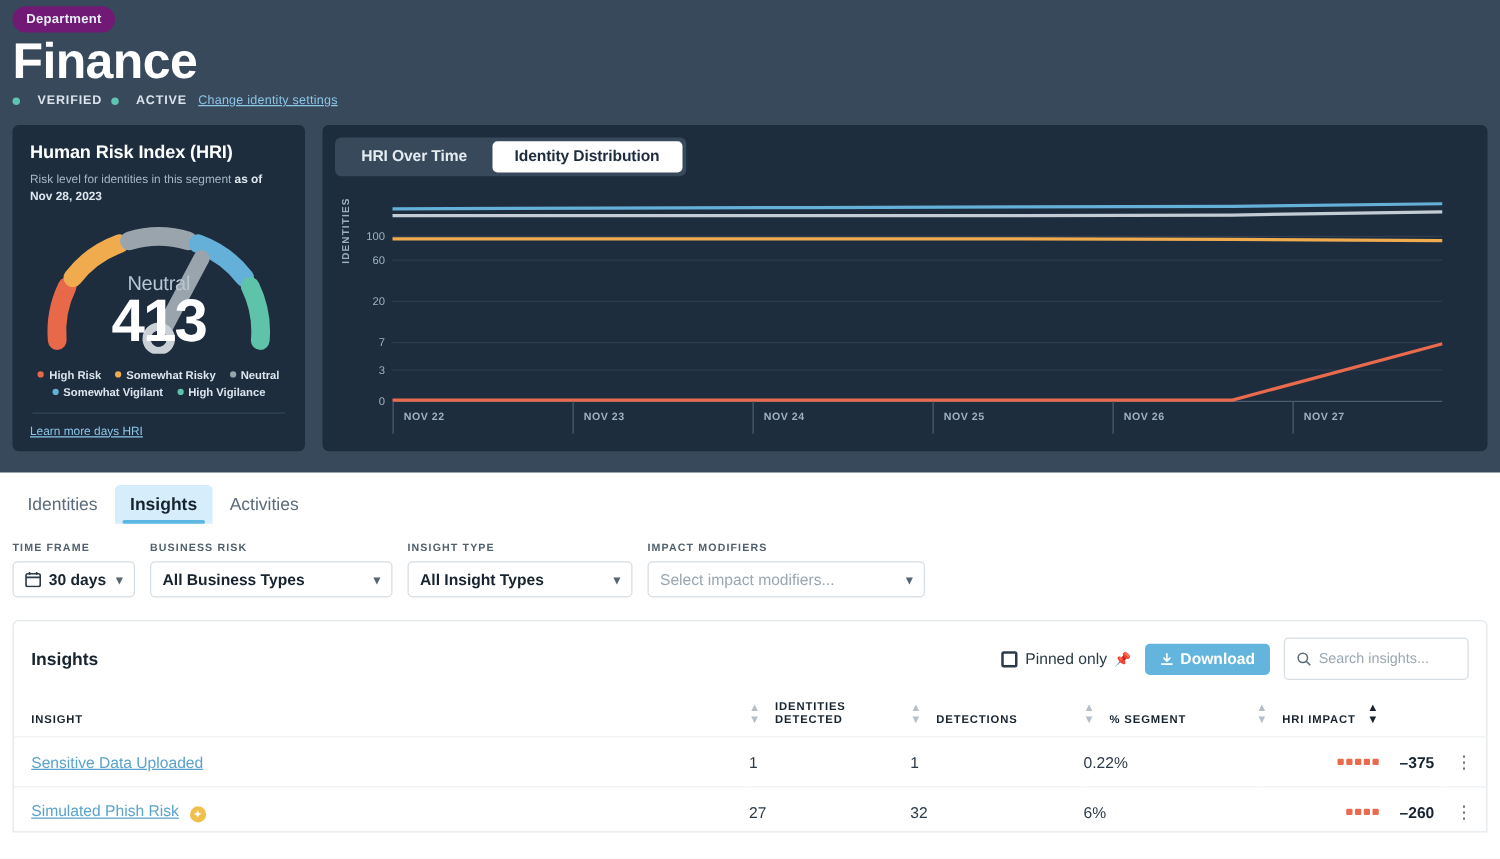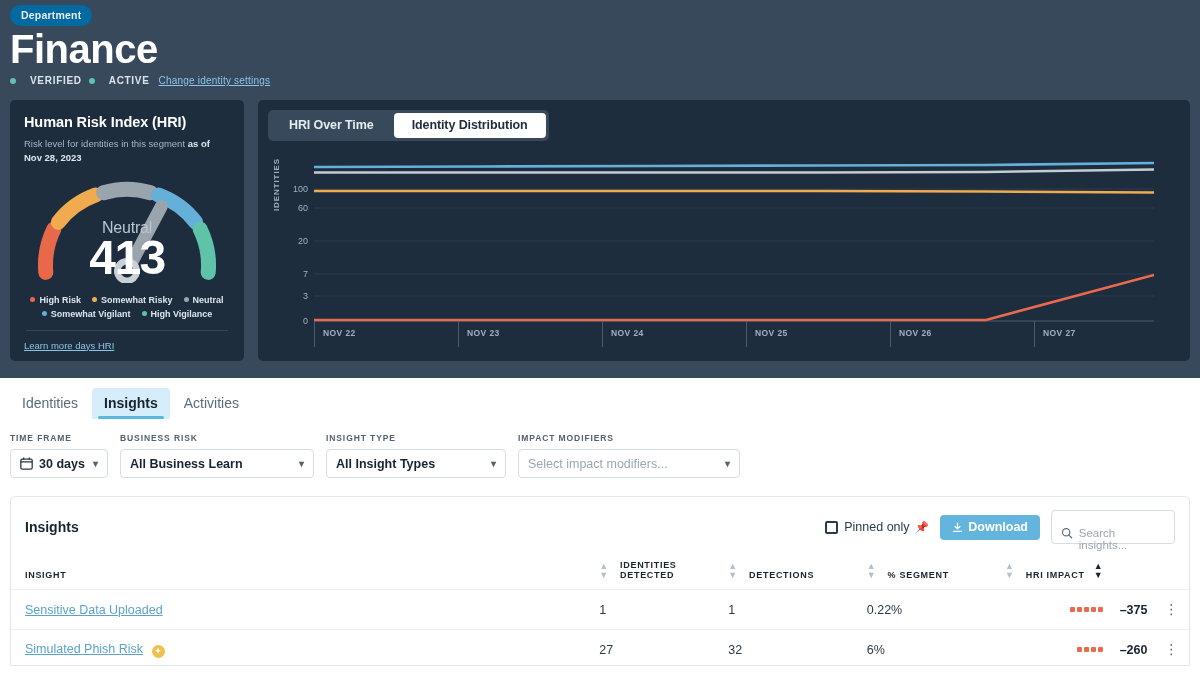--- a/index.html
+++ b/index.html
@@ -20,7 +20,7 @@
   .dept-pill {
     display: inline-block;
     margin: 5px 0 0 10px;
-    background: #0369a1;
+    background: #701a75;
     color: #e7edf2;
     font-size: 10.5px;
     font-weight: bold;

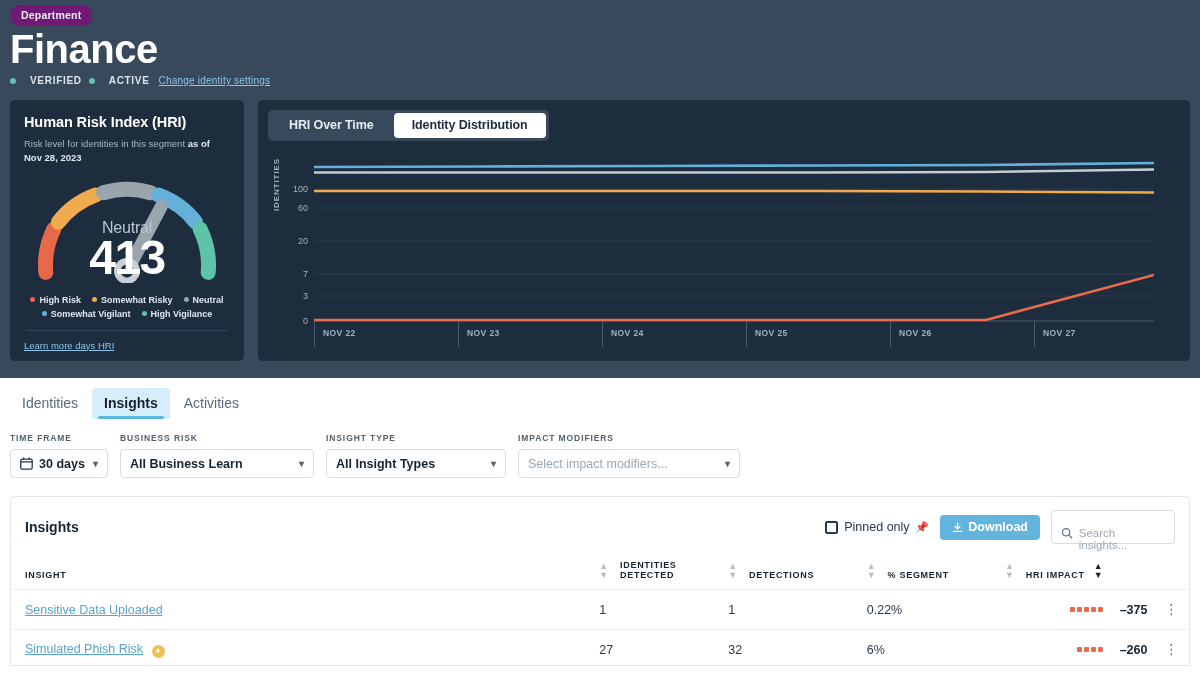--- a/index.html
+++ b/index.html
@@ -371,7 +371,7 @@
     <div class="filter" data-name="filter-business-risk">
       <div class="filter-label" data-name="filter-business-risk-label">BUSINESS RISK</div>
       <div class="select w-risk" data-name="business-risk-select">
-        <span data-name="business-risk-value">All Business Learn</span>
+        <span data-name="business-risk-value">All Business Types</span>
         <span class="chev" data-name="chevron-down-icon">▾</span>
       </div>
     </div>

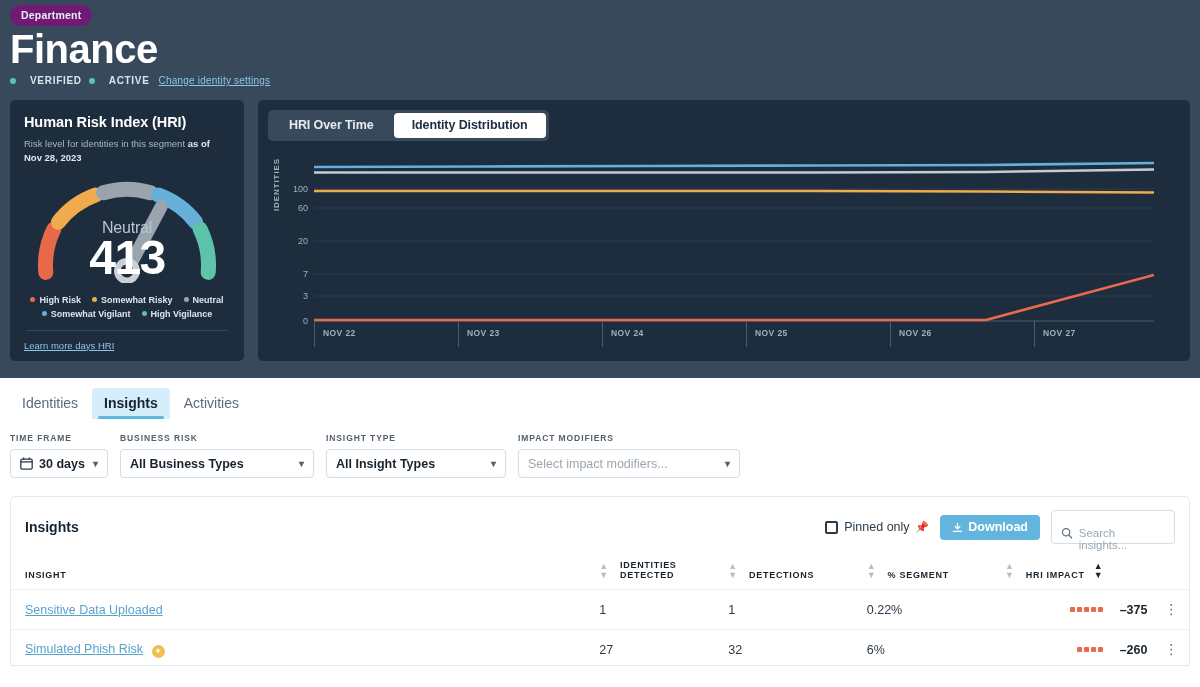--- a/index.html
+++ b/index.html
@@ -181,8 +181,8 @@
     font-family: "Liberation Sans", sans-serif;
   }
   .search-box {
-    border: 1px solid #d6dde3; border-radius: 4px; height: 26px; width: 124px;
-    display: flex; gap: 6px; padding: 16px 9px;
+    border: 1px solid #d6dde3; border-radius: 4px; height: 26px; width: 148px;
+    display: flex; align-items: center; gap: 6px; padding: 16px 9px;
     font-size: 11.5px; color: #9aa7b2;
   }
 

